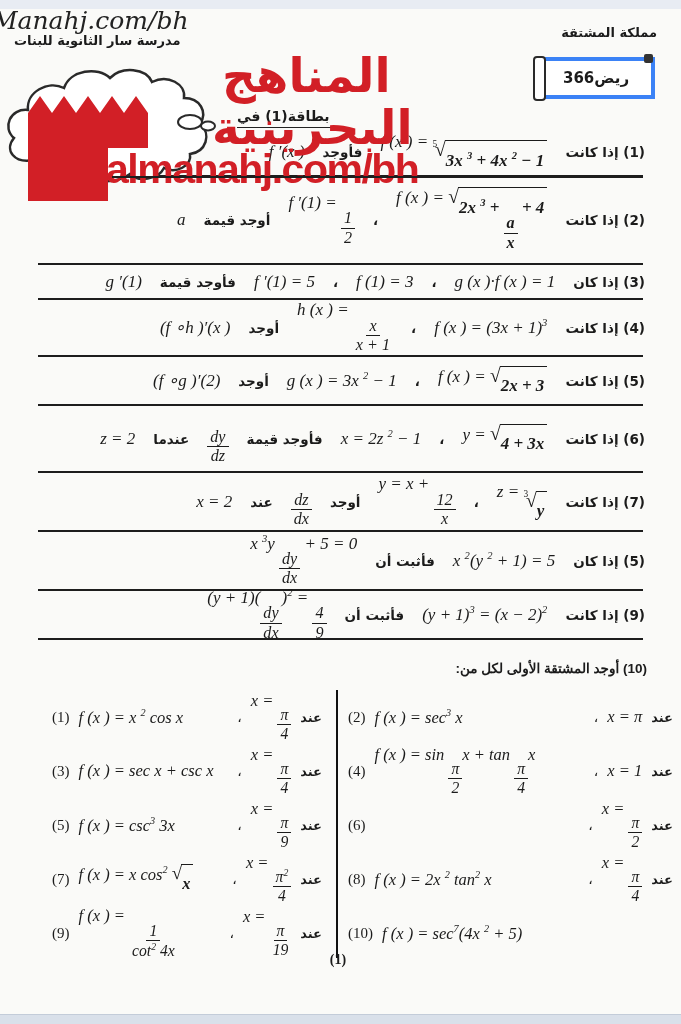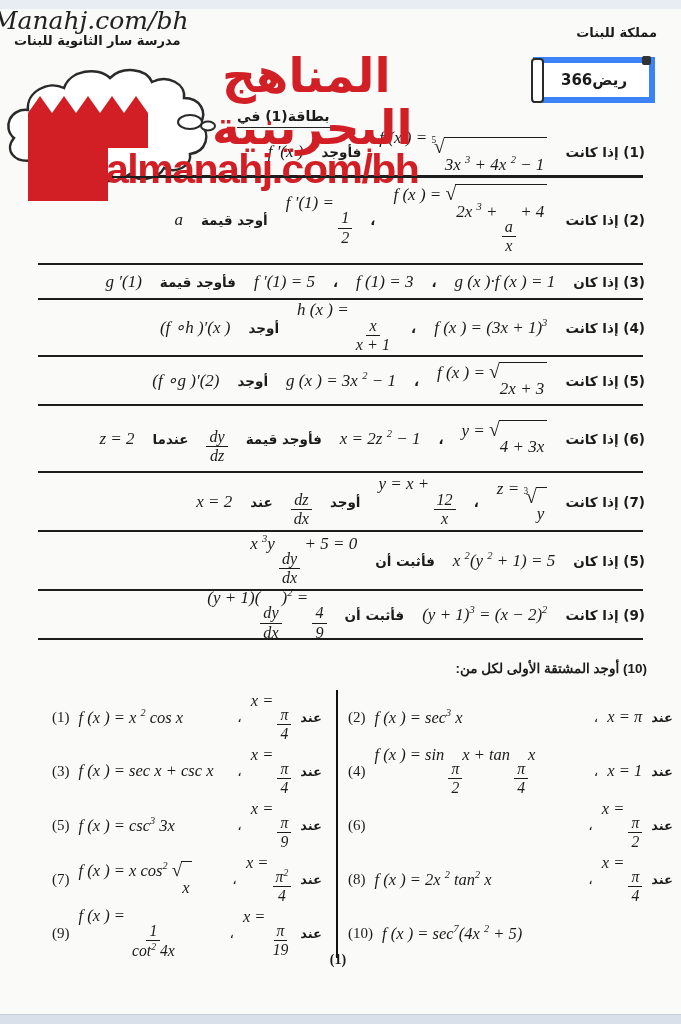--- a/index.html
+++ b/index.html
@@ -85,7 +85,7 @@
 
   <div class="site-cursive">Manahj.com/bh</div>
   <div class="hdr-school">مدرسة سار الثانوية للبنات</div>
-  <div class="hdr-kingdom">مملكة للبنات</div>
+  <div class="hdr-kingdom">مملكة المشتقة</div>
 
   <div class="course-box">
     <span>ريض366</span>

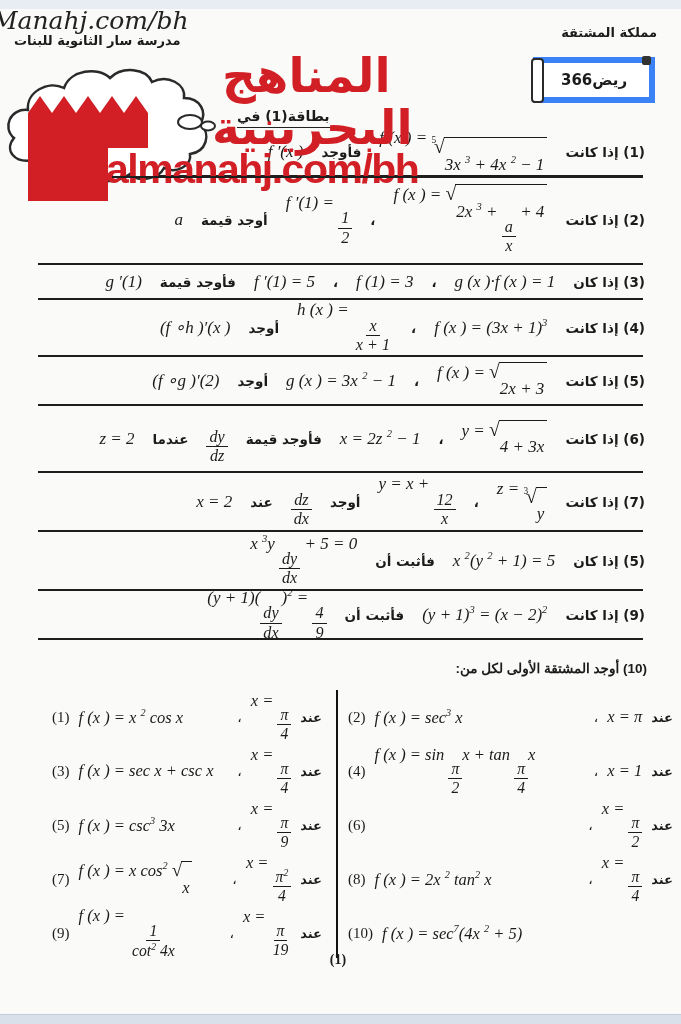--- a/index.html
+++ b/index.html
@@ -17,7 +17,7 @@
   .hdr-kingdom{position:absolute;top:25px;right:24px;font-family:"DejaVu Sans",sans-serif;
                font-size:13px;font-weight:600;direction:rtl;}
 
-  .course-box{position:absolute;top:57px;right:26px;width:110px;height:34px;border:6px solid #3b82f6;
+  .course-box{position:absolute;top:57px;right:26px;width:110px;height:34px;border:4px solid #3b82f6;
               background:#fff;display:flex;align-items:center;justify-content:center;direction:rtl;
               font-family:"DejaVu Sans",sans-serif;font-size:15px;font-weight:600;}
   .course-box::before{content:"";position:absolute;left:-8px;top:-5px;bottom:-6px;width:9px;

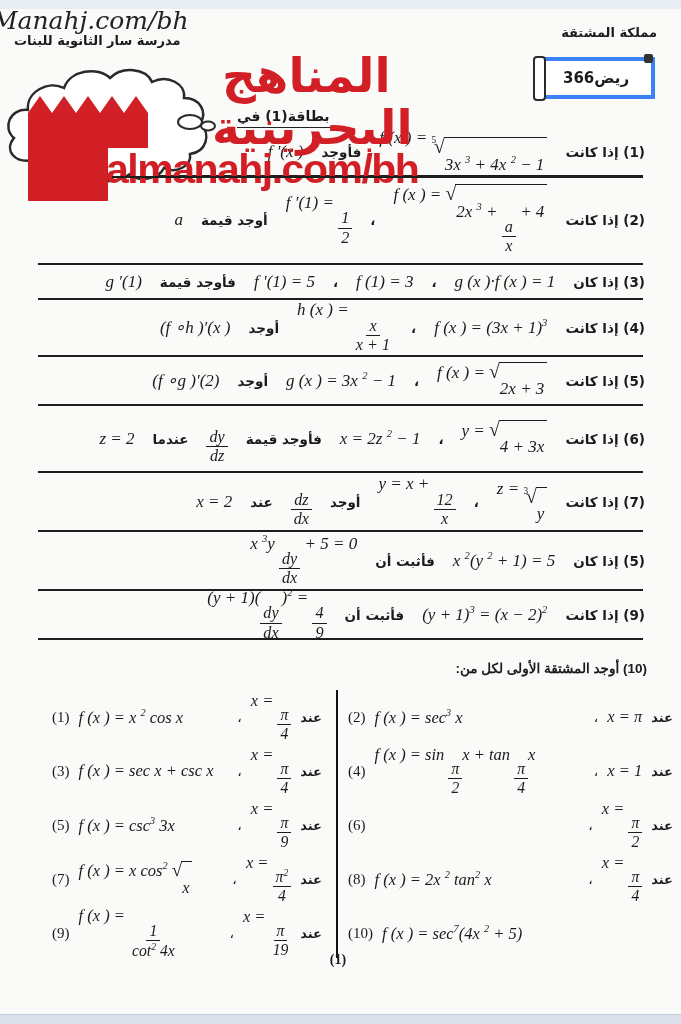--- a/index.html
+++ b/index.html
@@ -65,7 +65,7 @@
   .root .ri{font-size:0.55em;font-style:normal;margin-right:-2px;margin-top:-0.15em;}
   .root .ri:empty{display:none;}
   .root .rs{font-style:normal;font-size:1.15em;line-height:1;}
-  .root .rb{border-top:1.5px solid #1b1b1b;padding:16px 3px 0 1px;margin-left:-1px;}
+  .root .rb{border-top:1.5px solid #1b1b1b;padding:9px 3px 0 1px;margin-left:-1px;font-weight:bold;}
 
   
   .logo{position:absolute;top:60px;left:0;width:218px;height:150px;}

